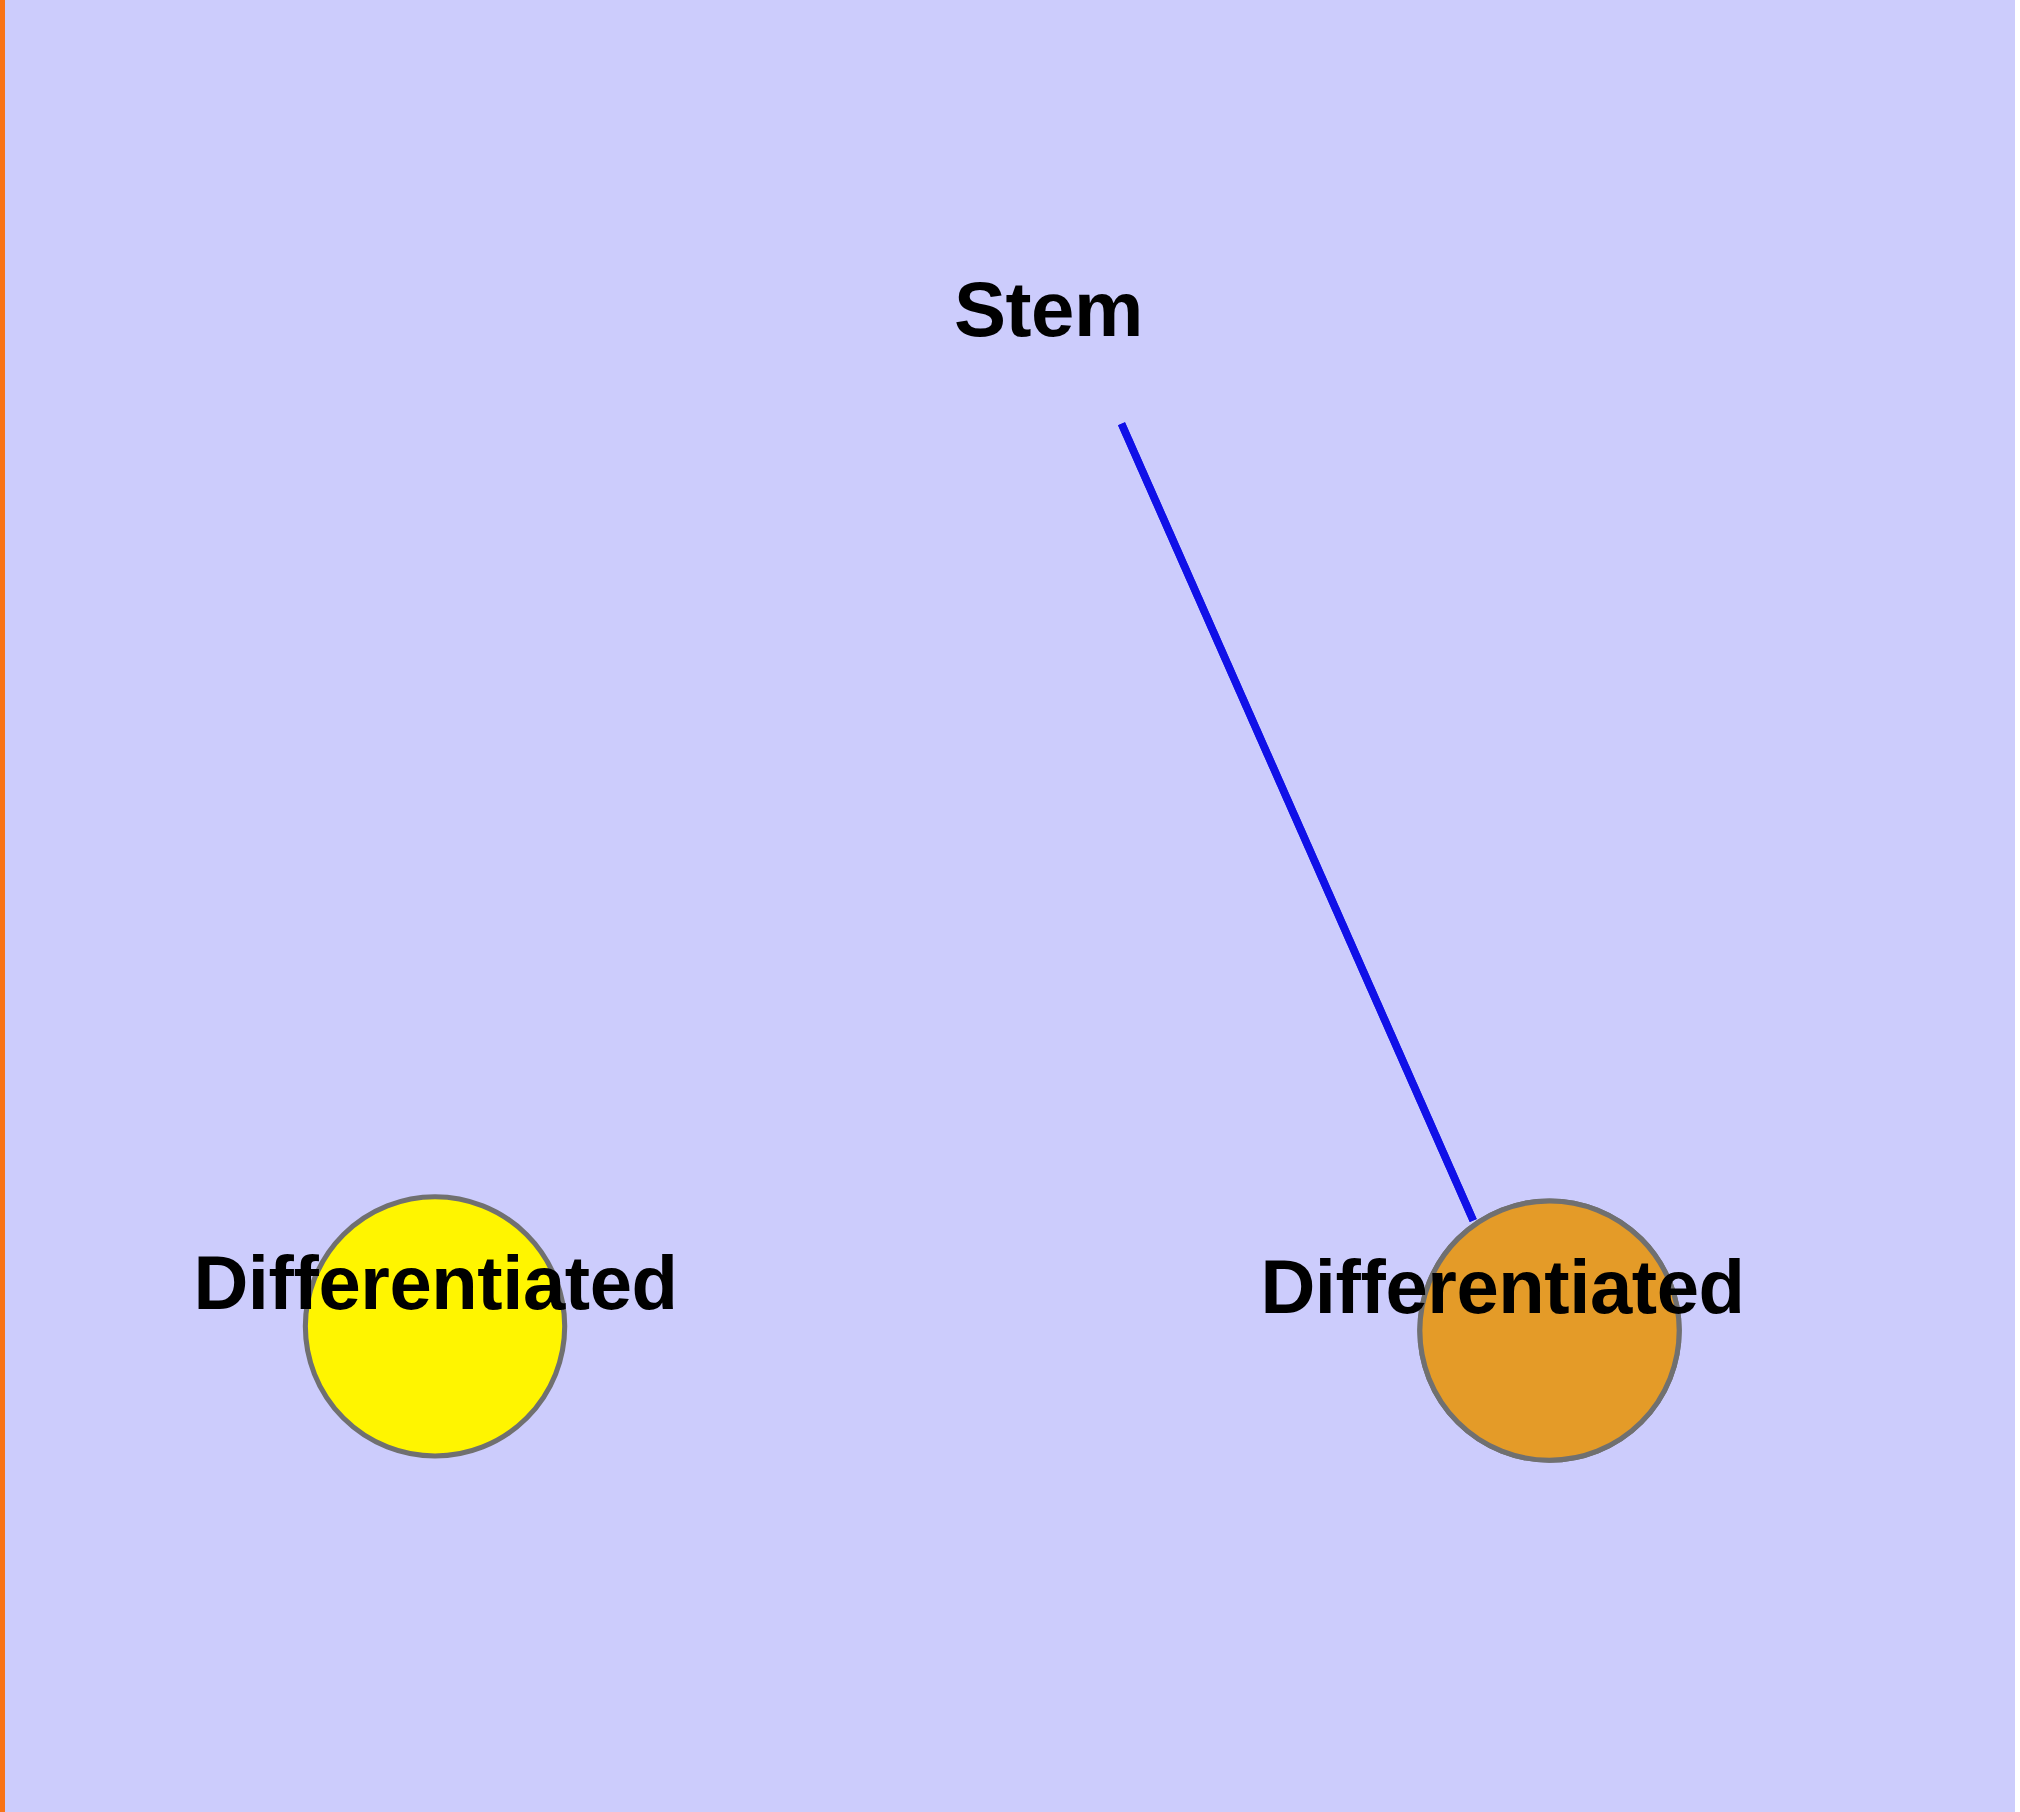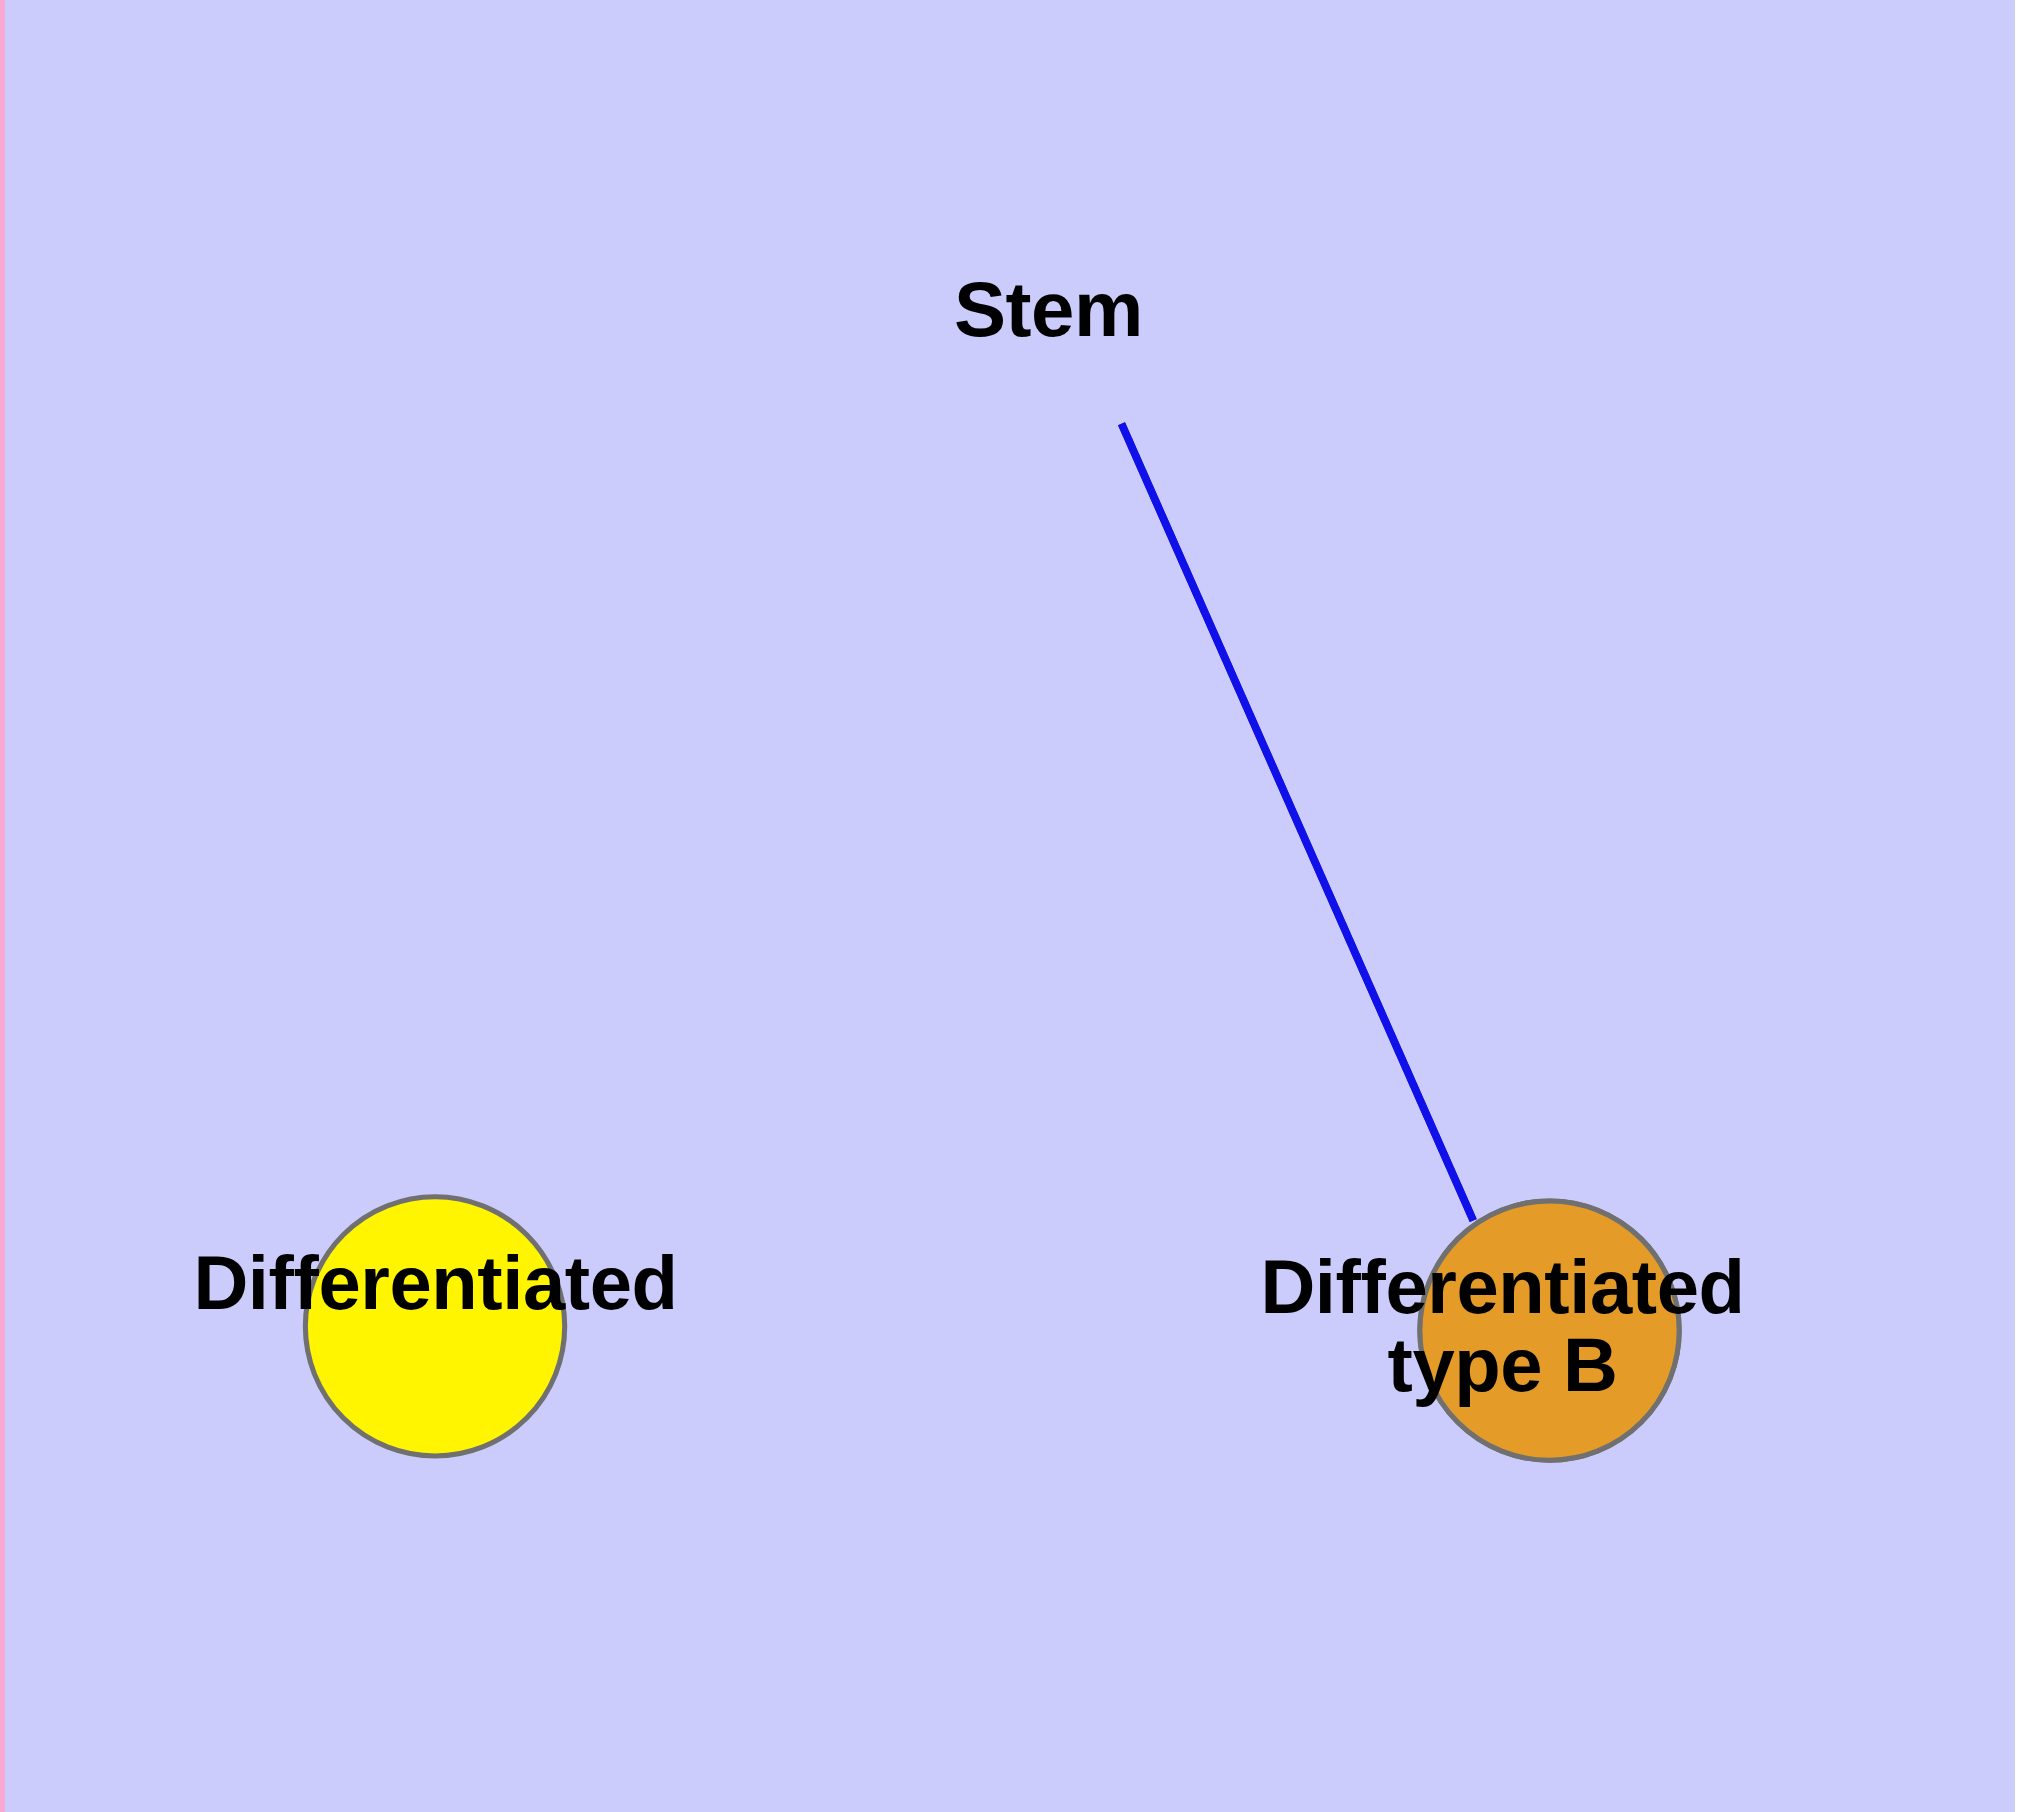--- a/index.html
+++ b/index.html
@@ -18,7 +18,7 @@
     position: relative;
     width: 1667px;
     height: 1812px;
-    background: #f9a8d4;
+    background: #f97316;
   }
   #plot-bg {
     position: absolute;

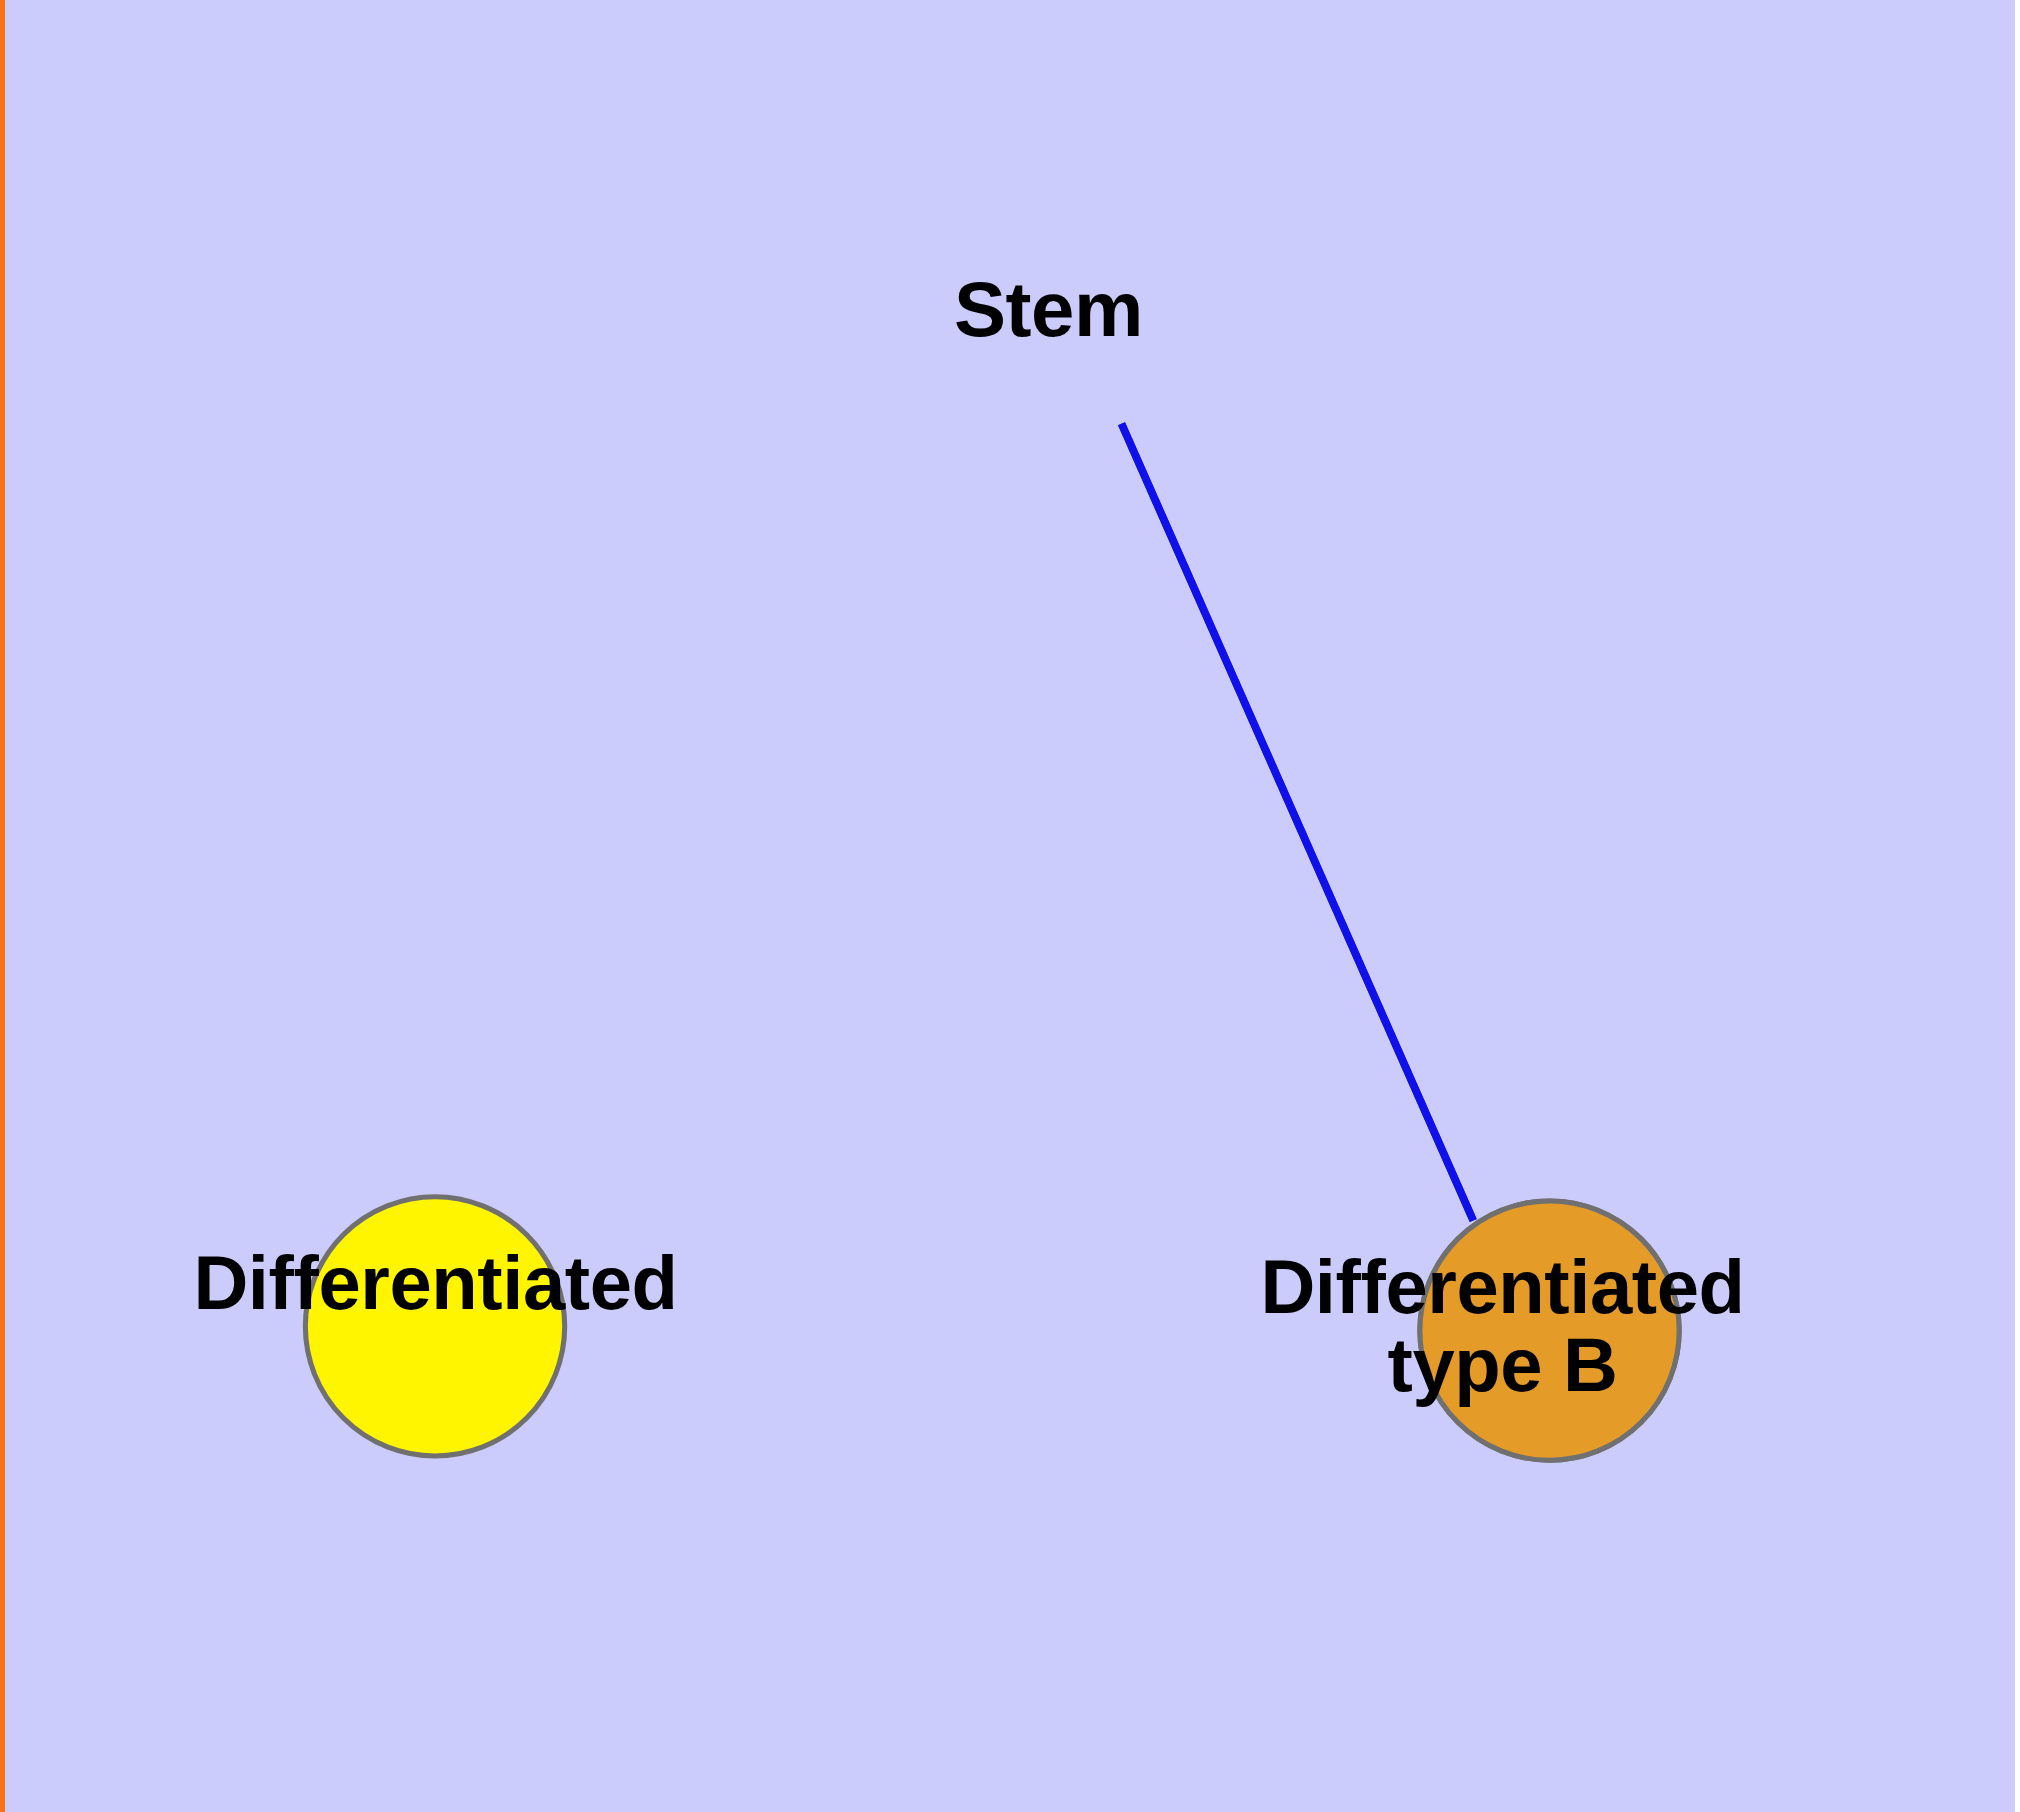--- a/index.html
+++ b/index.html
@@ -88,7 +88,7 @@
 
   <div id="label-typeA" class="node-label"><span>Differentiated</span><br></div>
 
-  <div id="label-typeB" class="node-label"><span>Differentiated</span><br><span>type B</span></div>
+  <div id="label-typeB" class="node-label"><span>Differentiated</span><br></div>
 
 </div>
 

